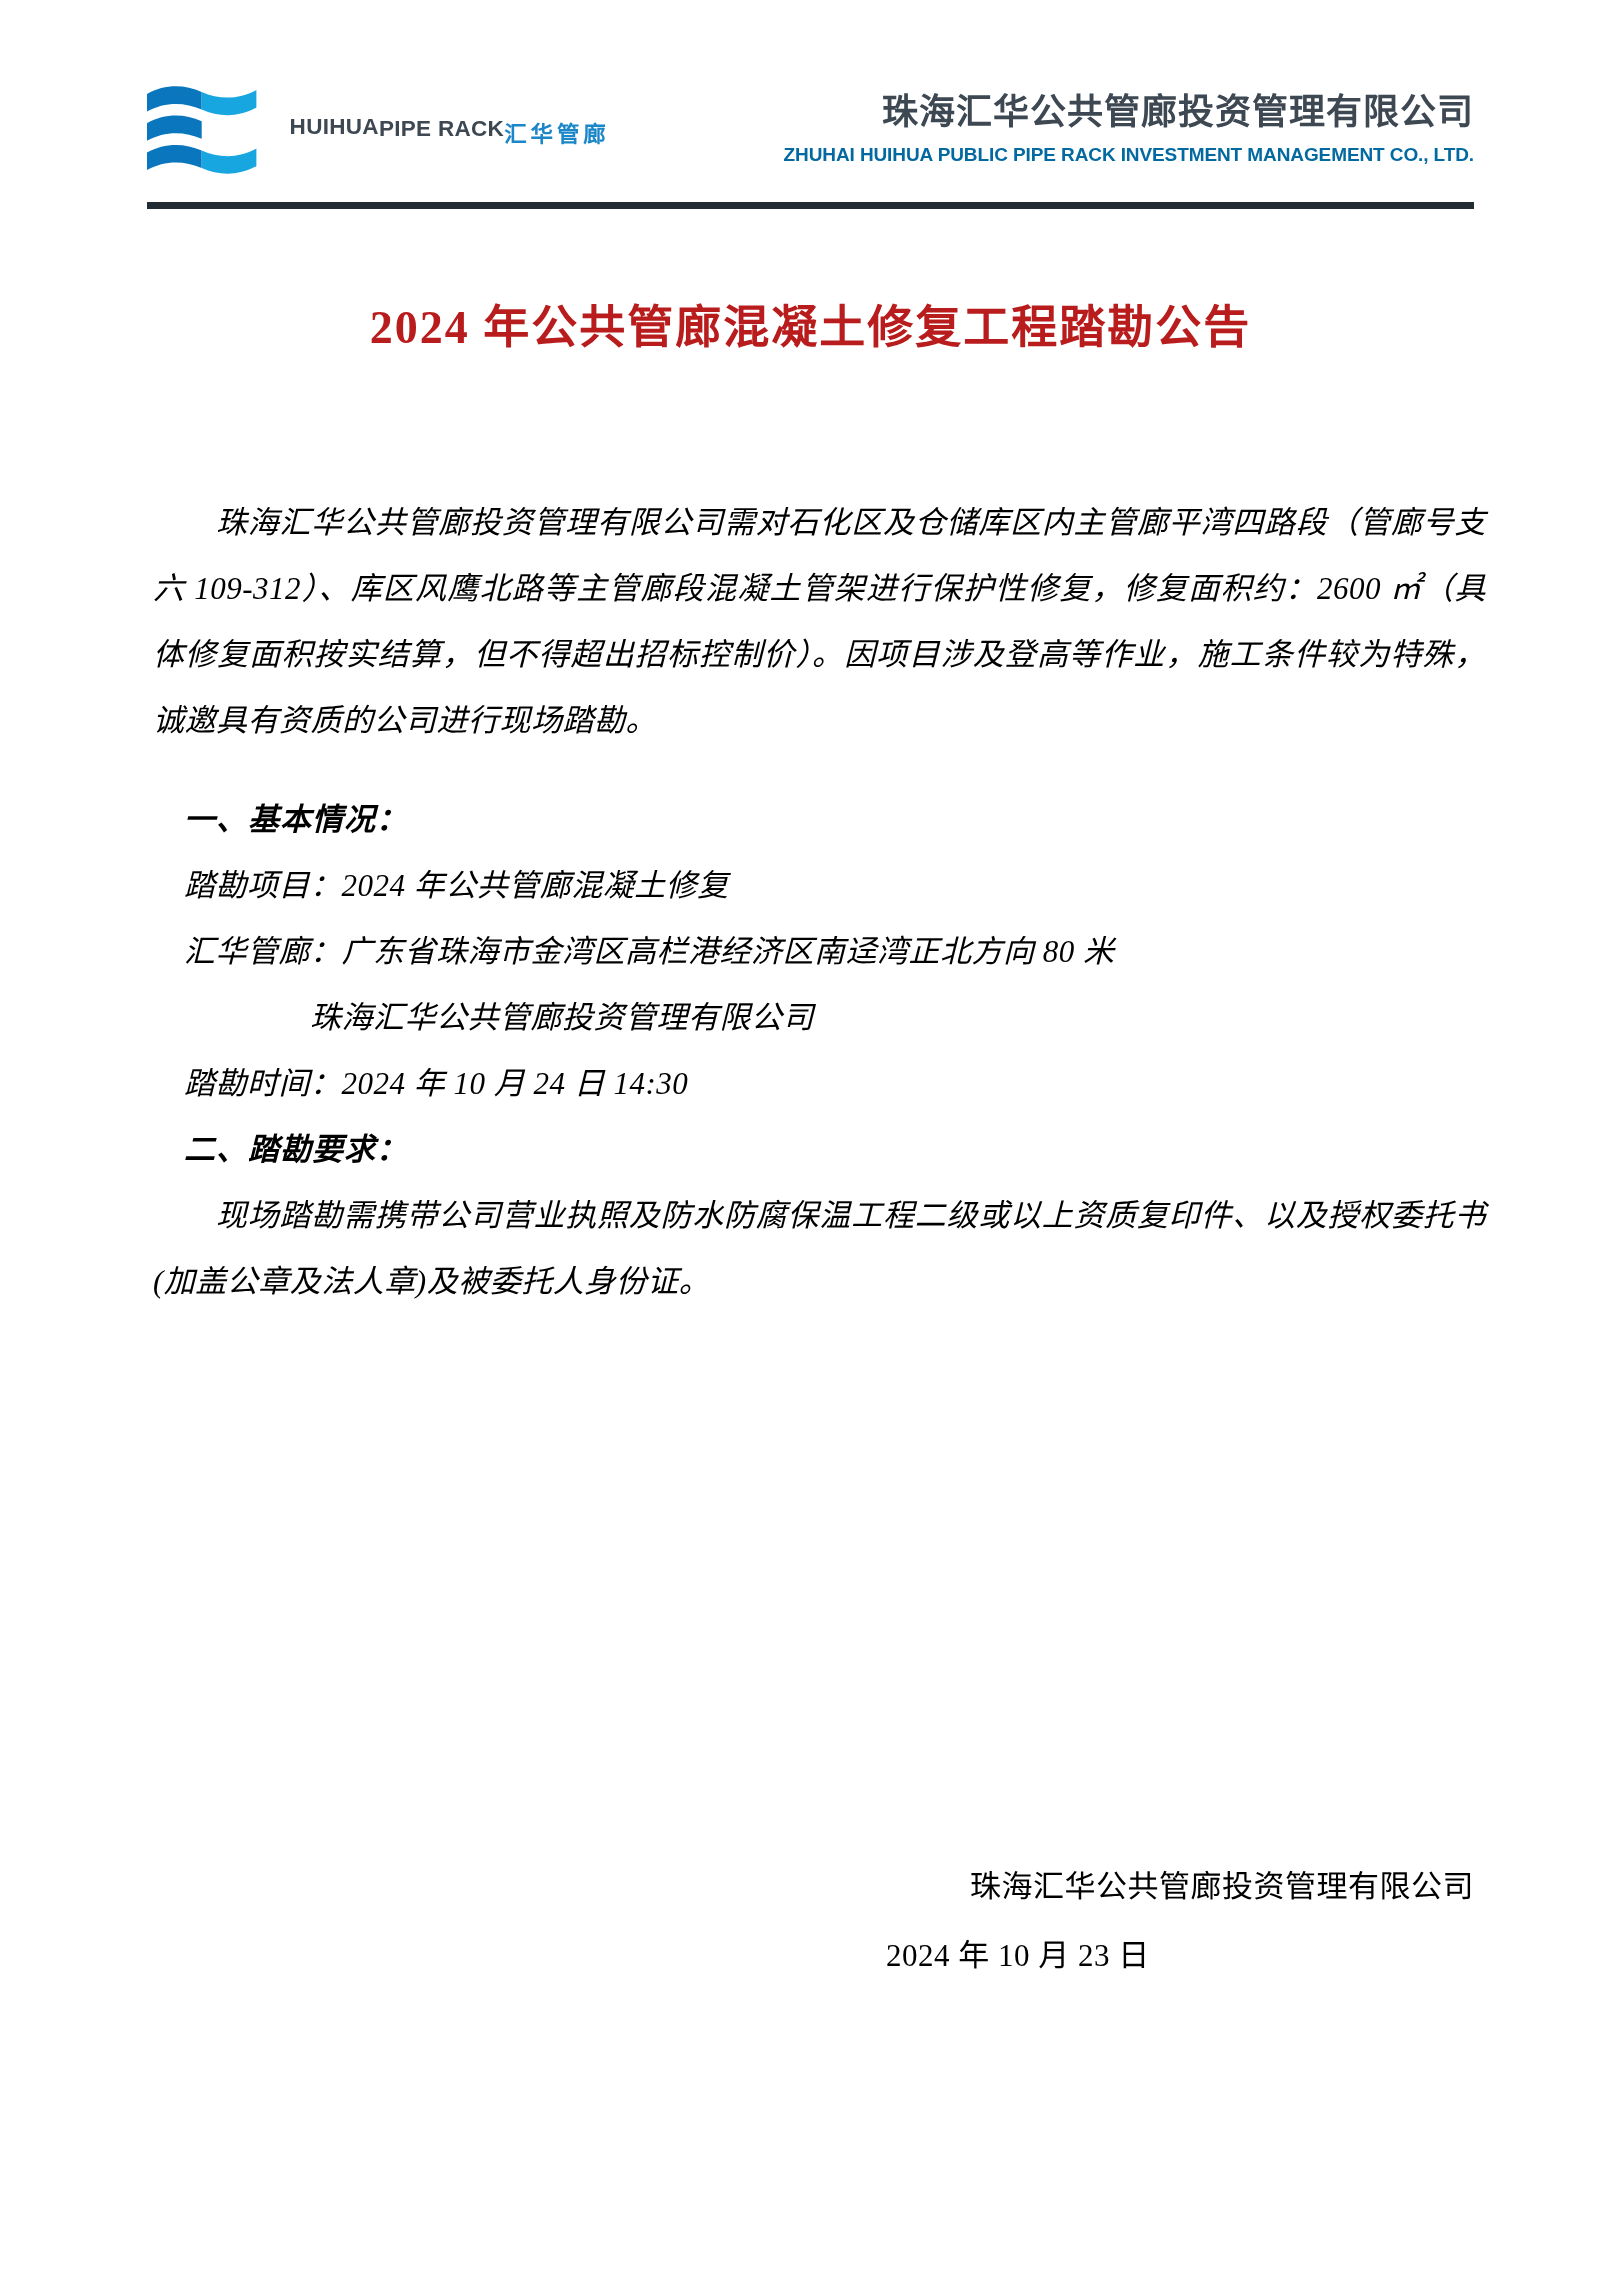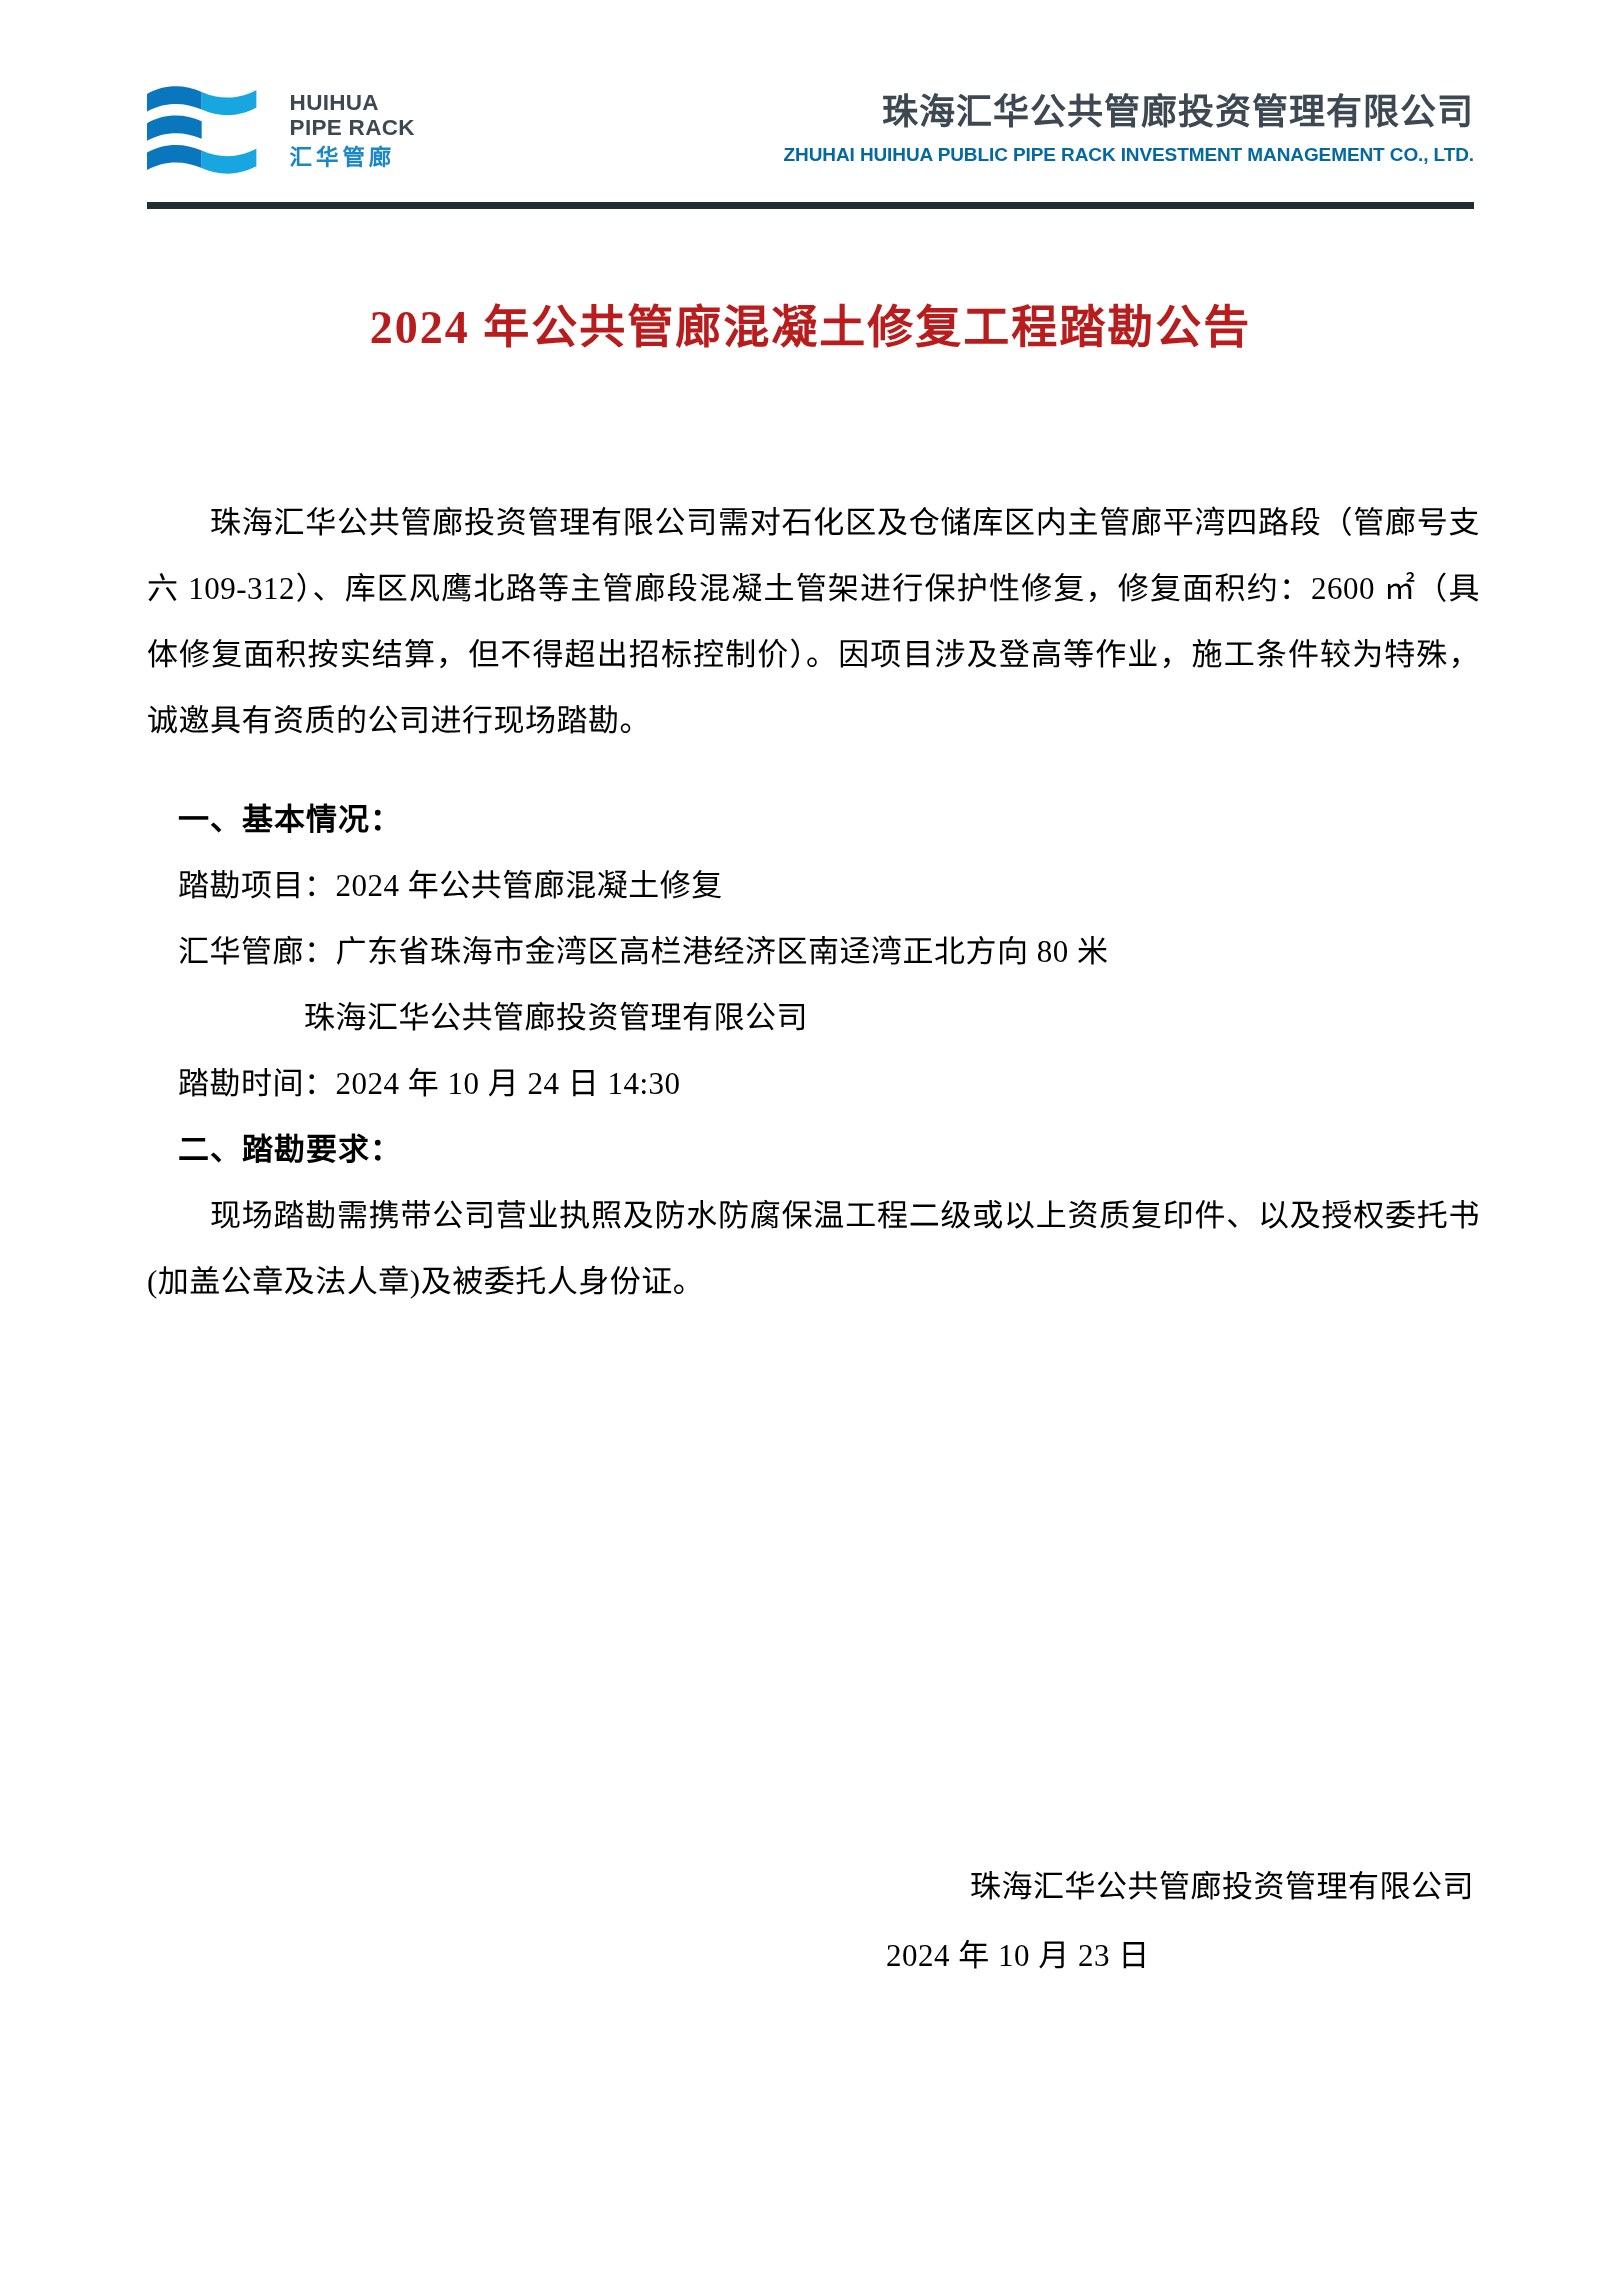--- a/index.html
+++ b/index.html
@@ -45,7 +45,6 @@
   }
   .brand-text {
     display: flex;
-    flex-direction: column;
     justify-content: center;
     line-height: 1.0;
   }

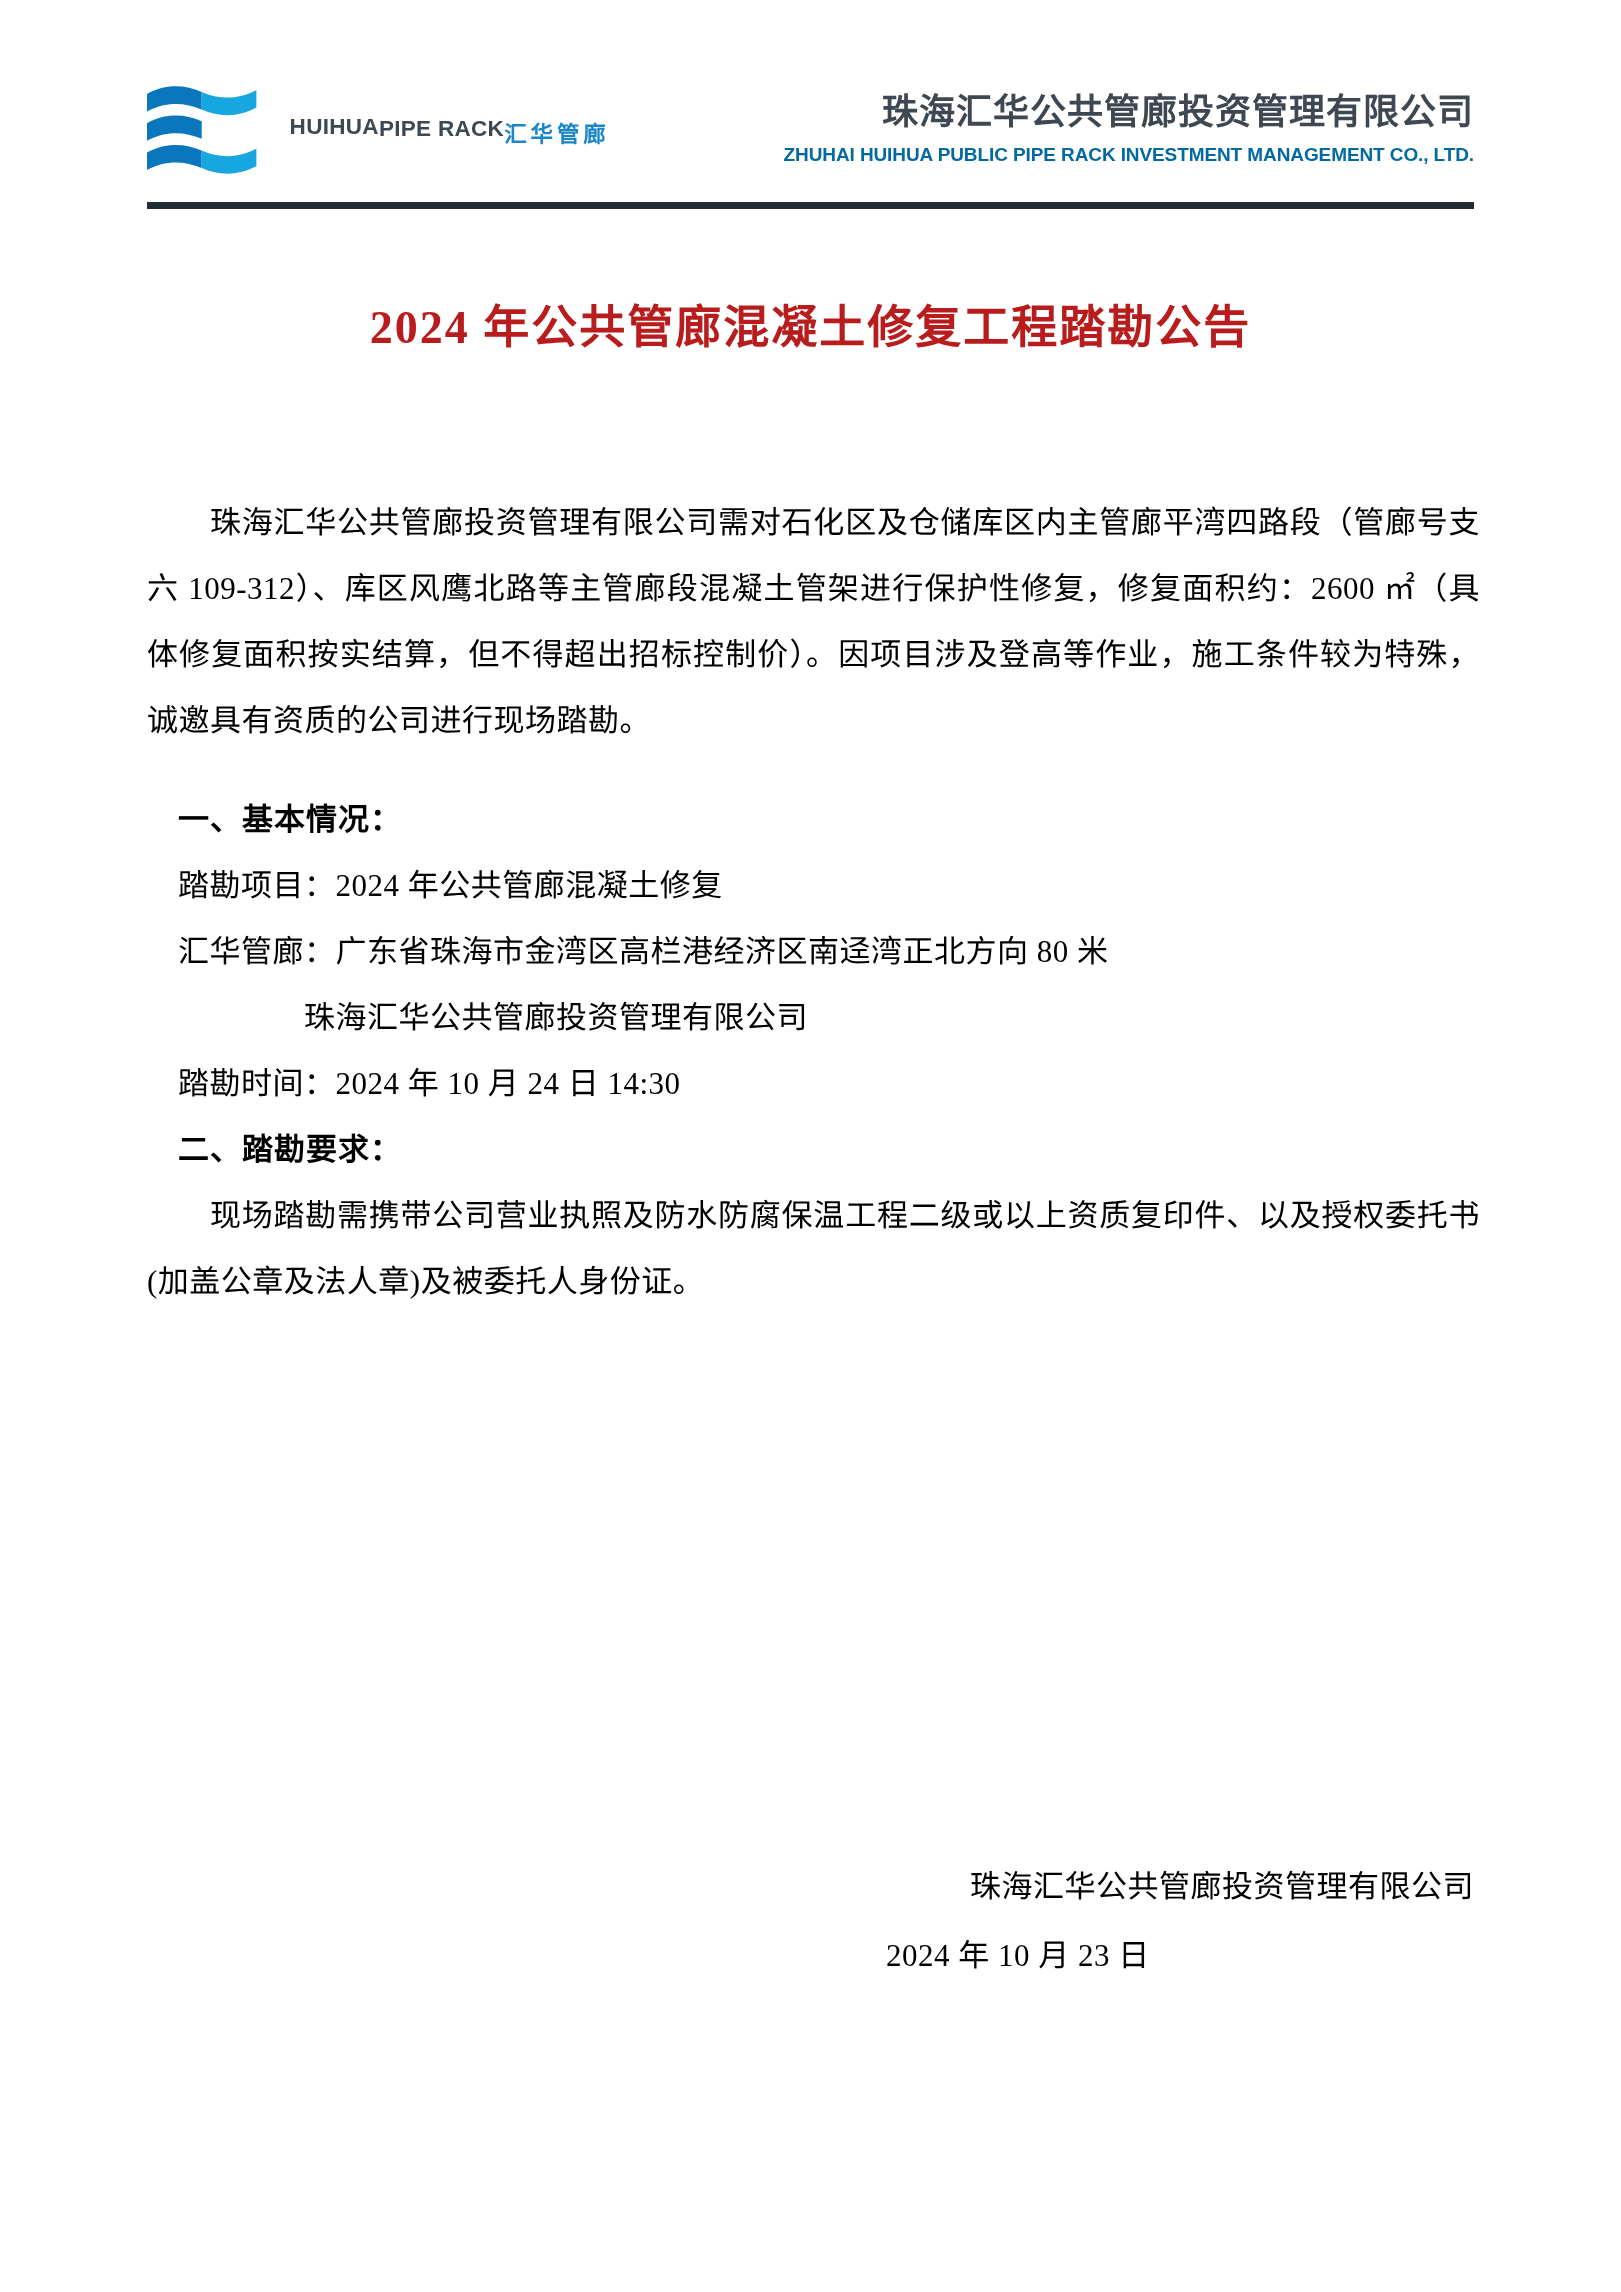--- a/index.html
+++ b/index.html
@@ -115,9 +115,10 @@
   
   .body-area {
     position: absolute;
-    left: 147px;
+    left: 153px;
     top: 490px;
     width: 1333px;
+    font-style: italic;
   }
   .para {
     font-size: 31px;

